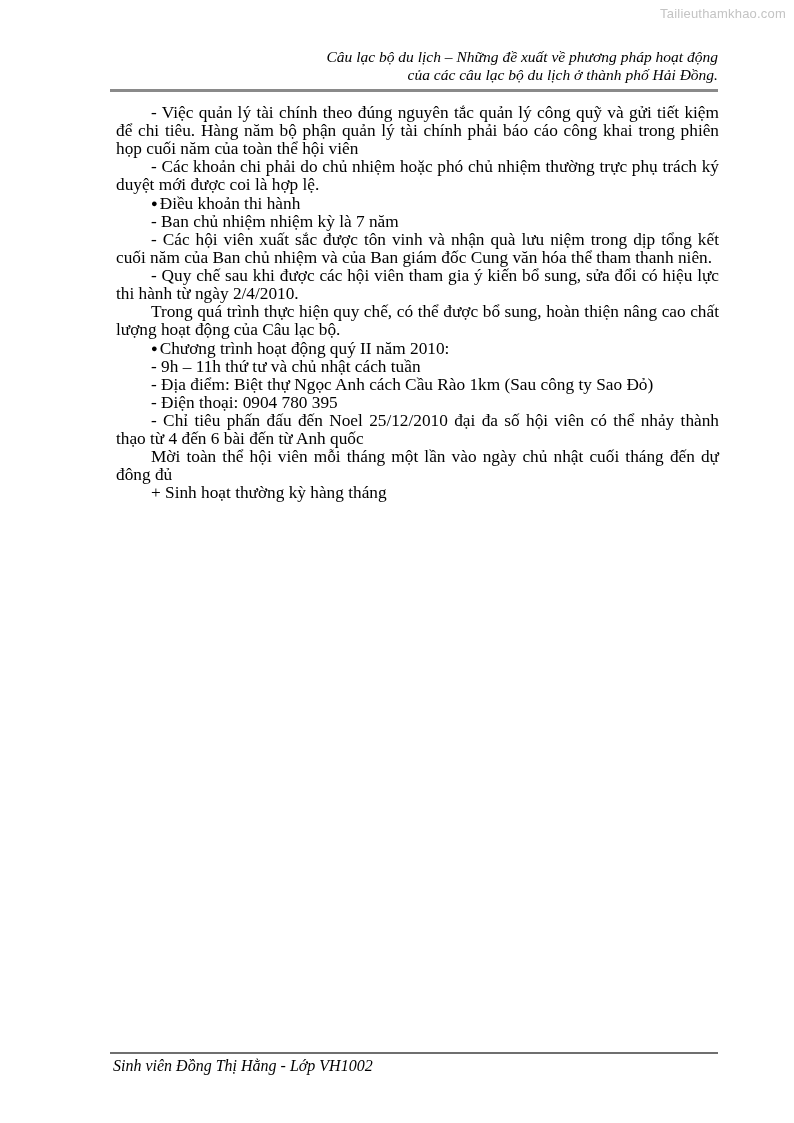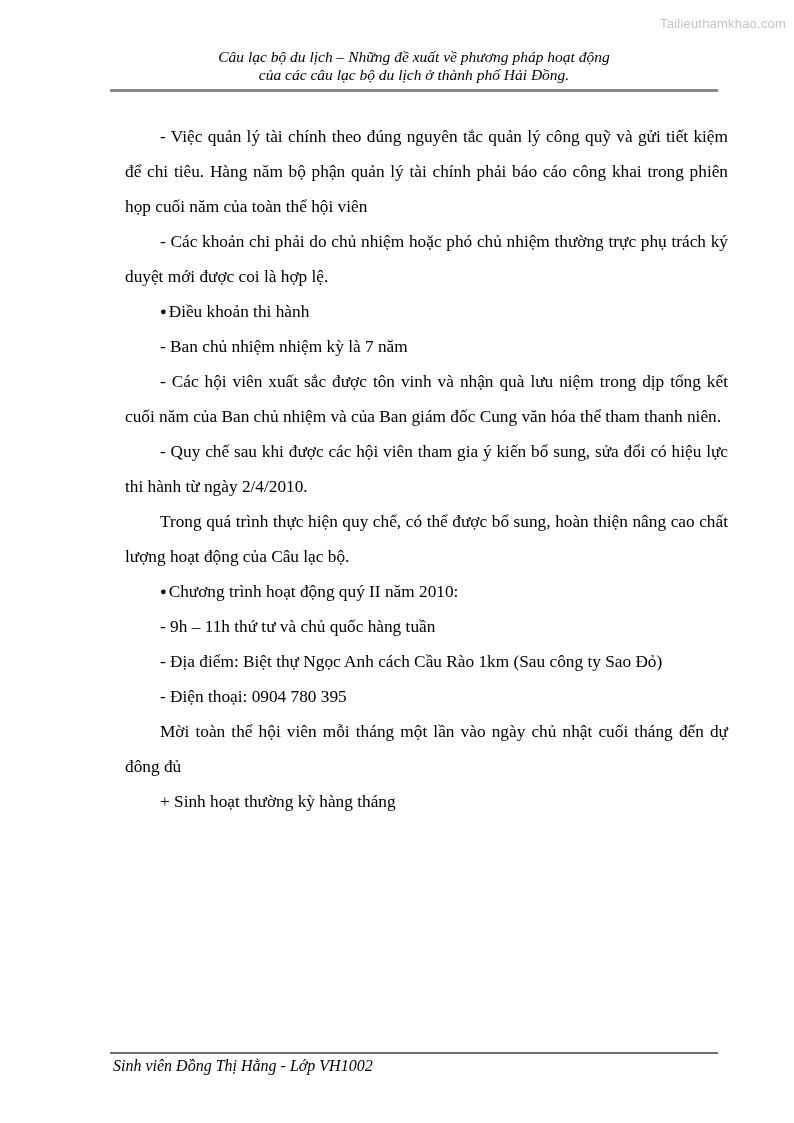--- a/index.html
+++ b/index.html
@@ -8,7 +8,7 @@
     font-family: "Liberation Serif", "DejaVu Serif", serif; color: #000;
   }
   .watermark {
-    position: absolute; top: 16px; right: 8px;
+    position: absolute; top: 6px; right: 8px;
     font-family: "Liberation Sans", "DejaVu Sans", sans-serif;
     font-size: 13px; color: #c4c4c4; letter-spacing: 0.2px;
   }

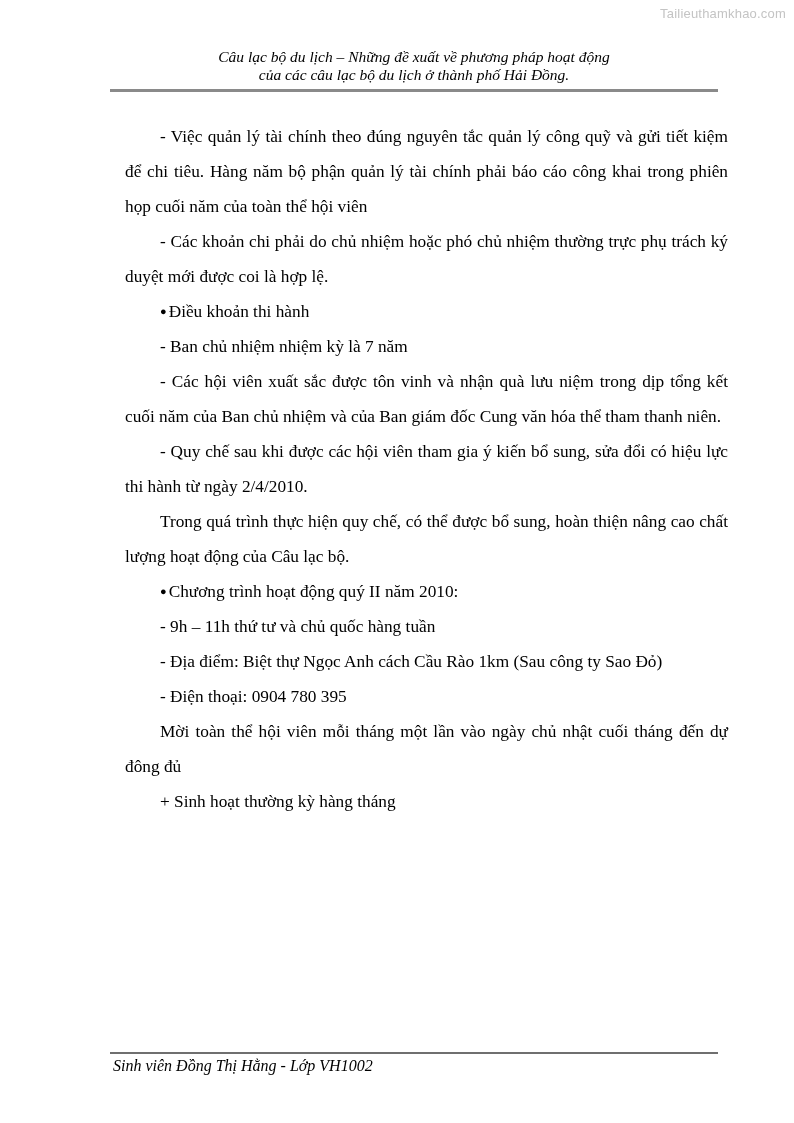--- a/index.html
+++ b/index.html
@@ -14,7 +14,7 @@
   }
   .header {
     position: absolute; left: 110px; top: 48px; width: 608px;
-    text-align: center; font-style: italic; font-size: 15.5px; line-height: 18px;
+    text-align: right; font-style: italic; font-size: 15.5px; line-height: 18px;
   }
   .header-rule {
     position: absolute; left: 110px; top: 89px; width: 608px; height: 3px;

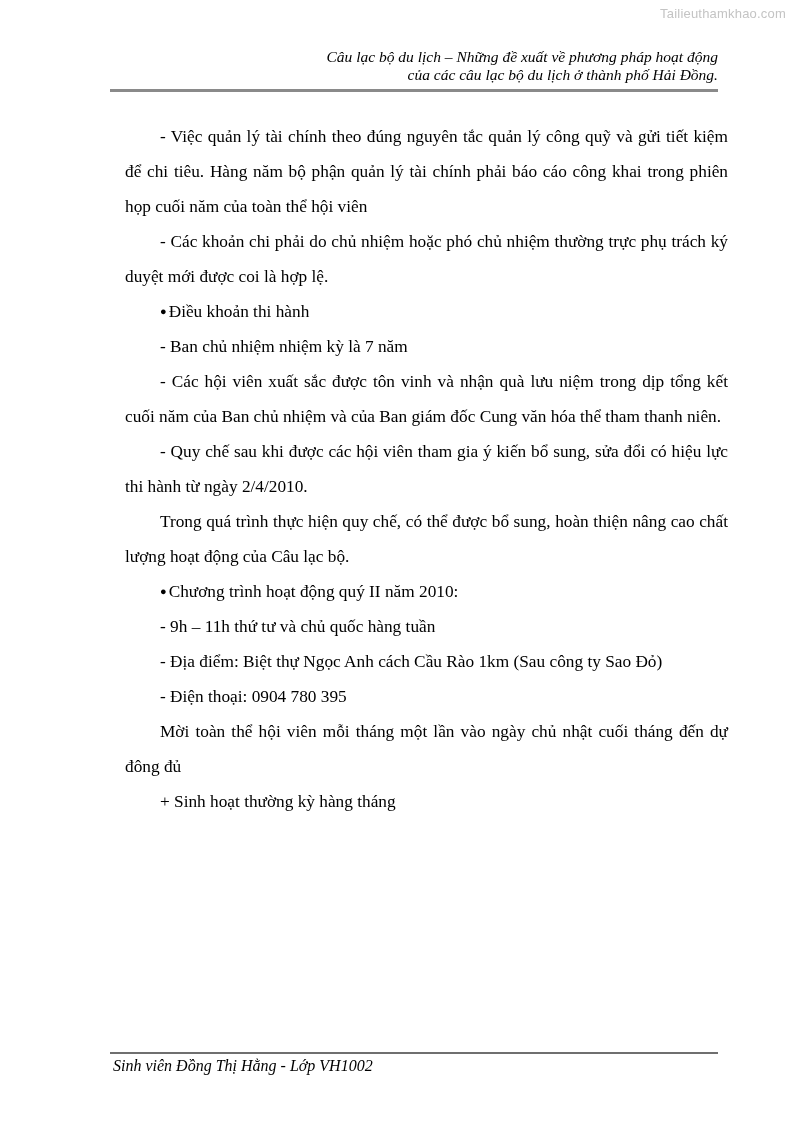--- a/index.html
+++ b/index.html
@@ -21,8 +21,8 @@
     background: #8a8a8a;
   }
   .content {
-    position: absolute; left: 125px; top: 104px; width: 603px;
-    font-size: 17.3px; line-height: 35px; text-align: justify; margin-top: 15px;
+    position: absolute; left: 116px; top: 104px; width: 603px;
+    font-size: 17.3px; line-height: 18px; text-align: justify;
   }
   .content p { margin: 0; }
   .indent { text-indent: 35px; }

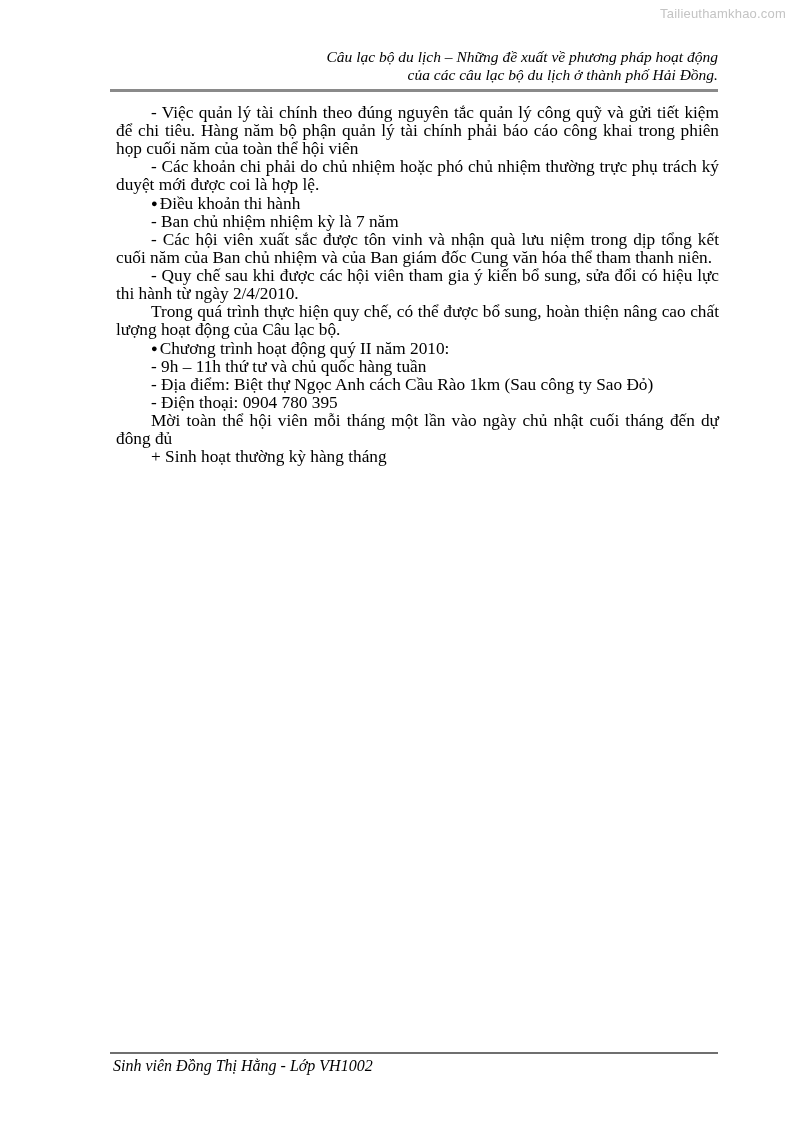--- a/index.html
+++ b/index.html
@@ -57,7 +57,7 @@
   <p class="indent">- Quy chế  sau khi được các hội viên tham gia ý kiến bổ sung, sửa đổi có hiệu lực thi hành từ ngày 2/4/2010.</p>
   <p class="indent">Trong quá trình thực hiện quy chế, có thể được bổ sung, hoàn thiện nâng cao chất lượng hoạt động của Câu lạc bộ.</p>
   <p class="bullet-line"><span class="bullet">●</span><span>Chương trình hoạt động quý II năm 2010:</span></p>
-  <p class="indent">- 9h – 11h thứ tư và chủ quốc hàng tuần</p>
+  <p class="indent">- 9h – 11h thứ tư và chủ nhật cách tuần</p>
   <p class="indent">- Địa điểm: Biệt thự Ngọc Anh cách Cầu Rào 1km (Sau công ty Sao Đỏ)</p>
   <p class="indent">- Điện thoại: 0904 780 395</p>
   <p class="indent">Mời toàn thể hội viên mỗi tháng một lần vào ngày chủ nhật cuối tháng đến dự đông đủ</p>

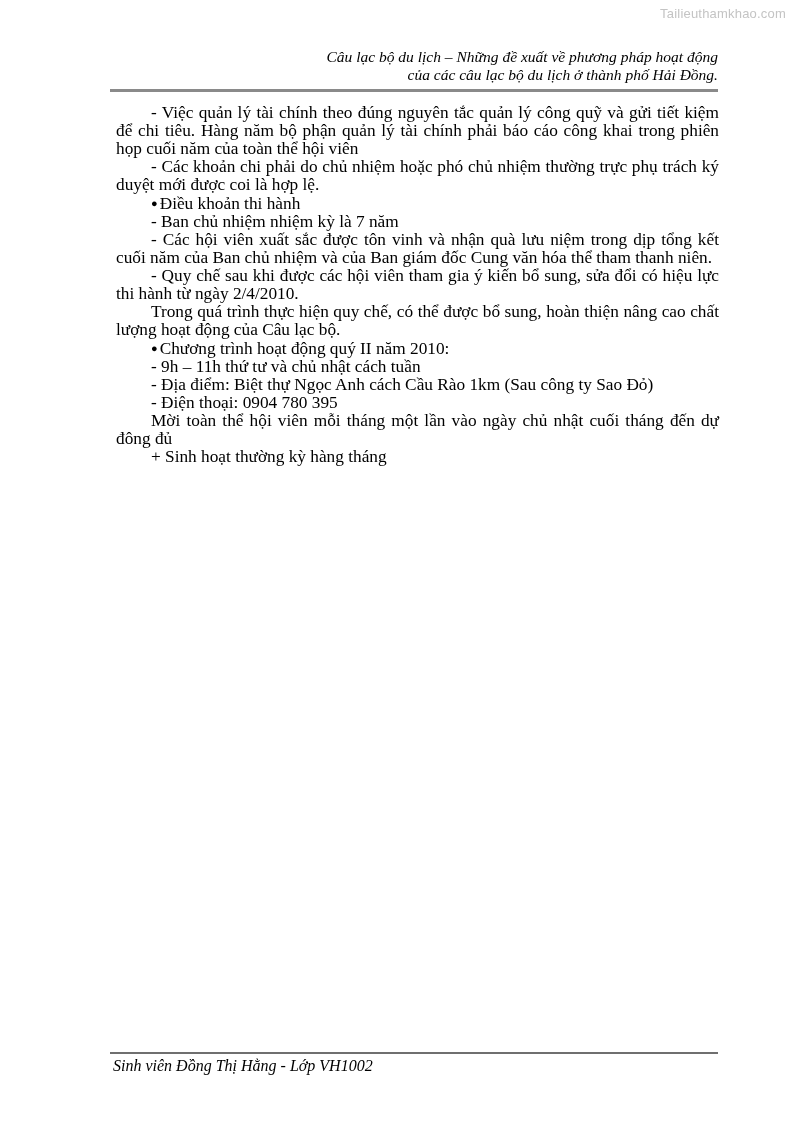--- a/index.html
+++ b/index.html
@@ -60,6 +60,7 @@
   <p class="indent">- 9h – 11h thứ tư và chủ nhật cách tuần</p>
   <p class="indent">- Địa điểm: Biệt thự Ngọc Anh cách Cầu Rào 1km (Sau công ty Sao Đỏ)</p>
   <p class="indent">- Điện thoại: 0904 780 395</p>
+  <p class="indent">- Chỉ tiêu phấn đấu đến Noel 25/12/2010 đại đa số hội viên có thể nhảy thành thạo từ 4 đến 6 bài đến từ Anh quốc</p>
   <p class="indent">Mời toàn thể hội viên mỗi tháng một lần vào ngày chủ nhật cuối tháng đến dự đông đủ</p>
   <p class="indent">+ Sinh hoạt thường kỳ hàng tháng</p>
 </div>

